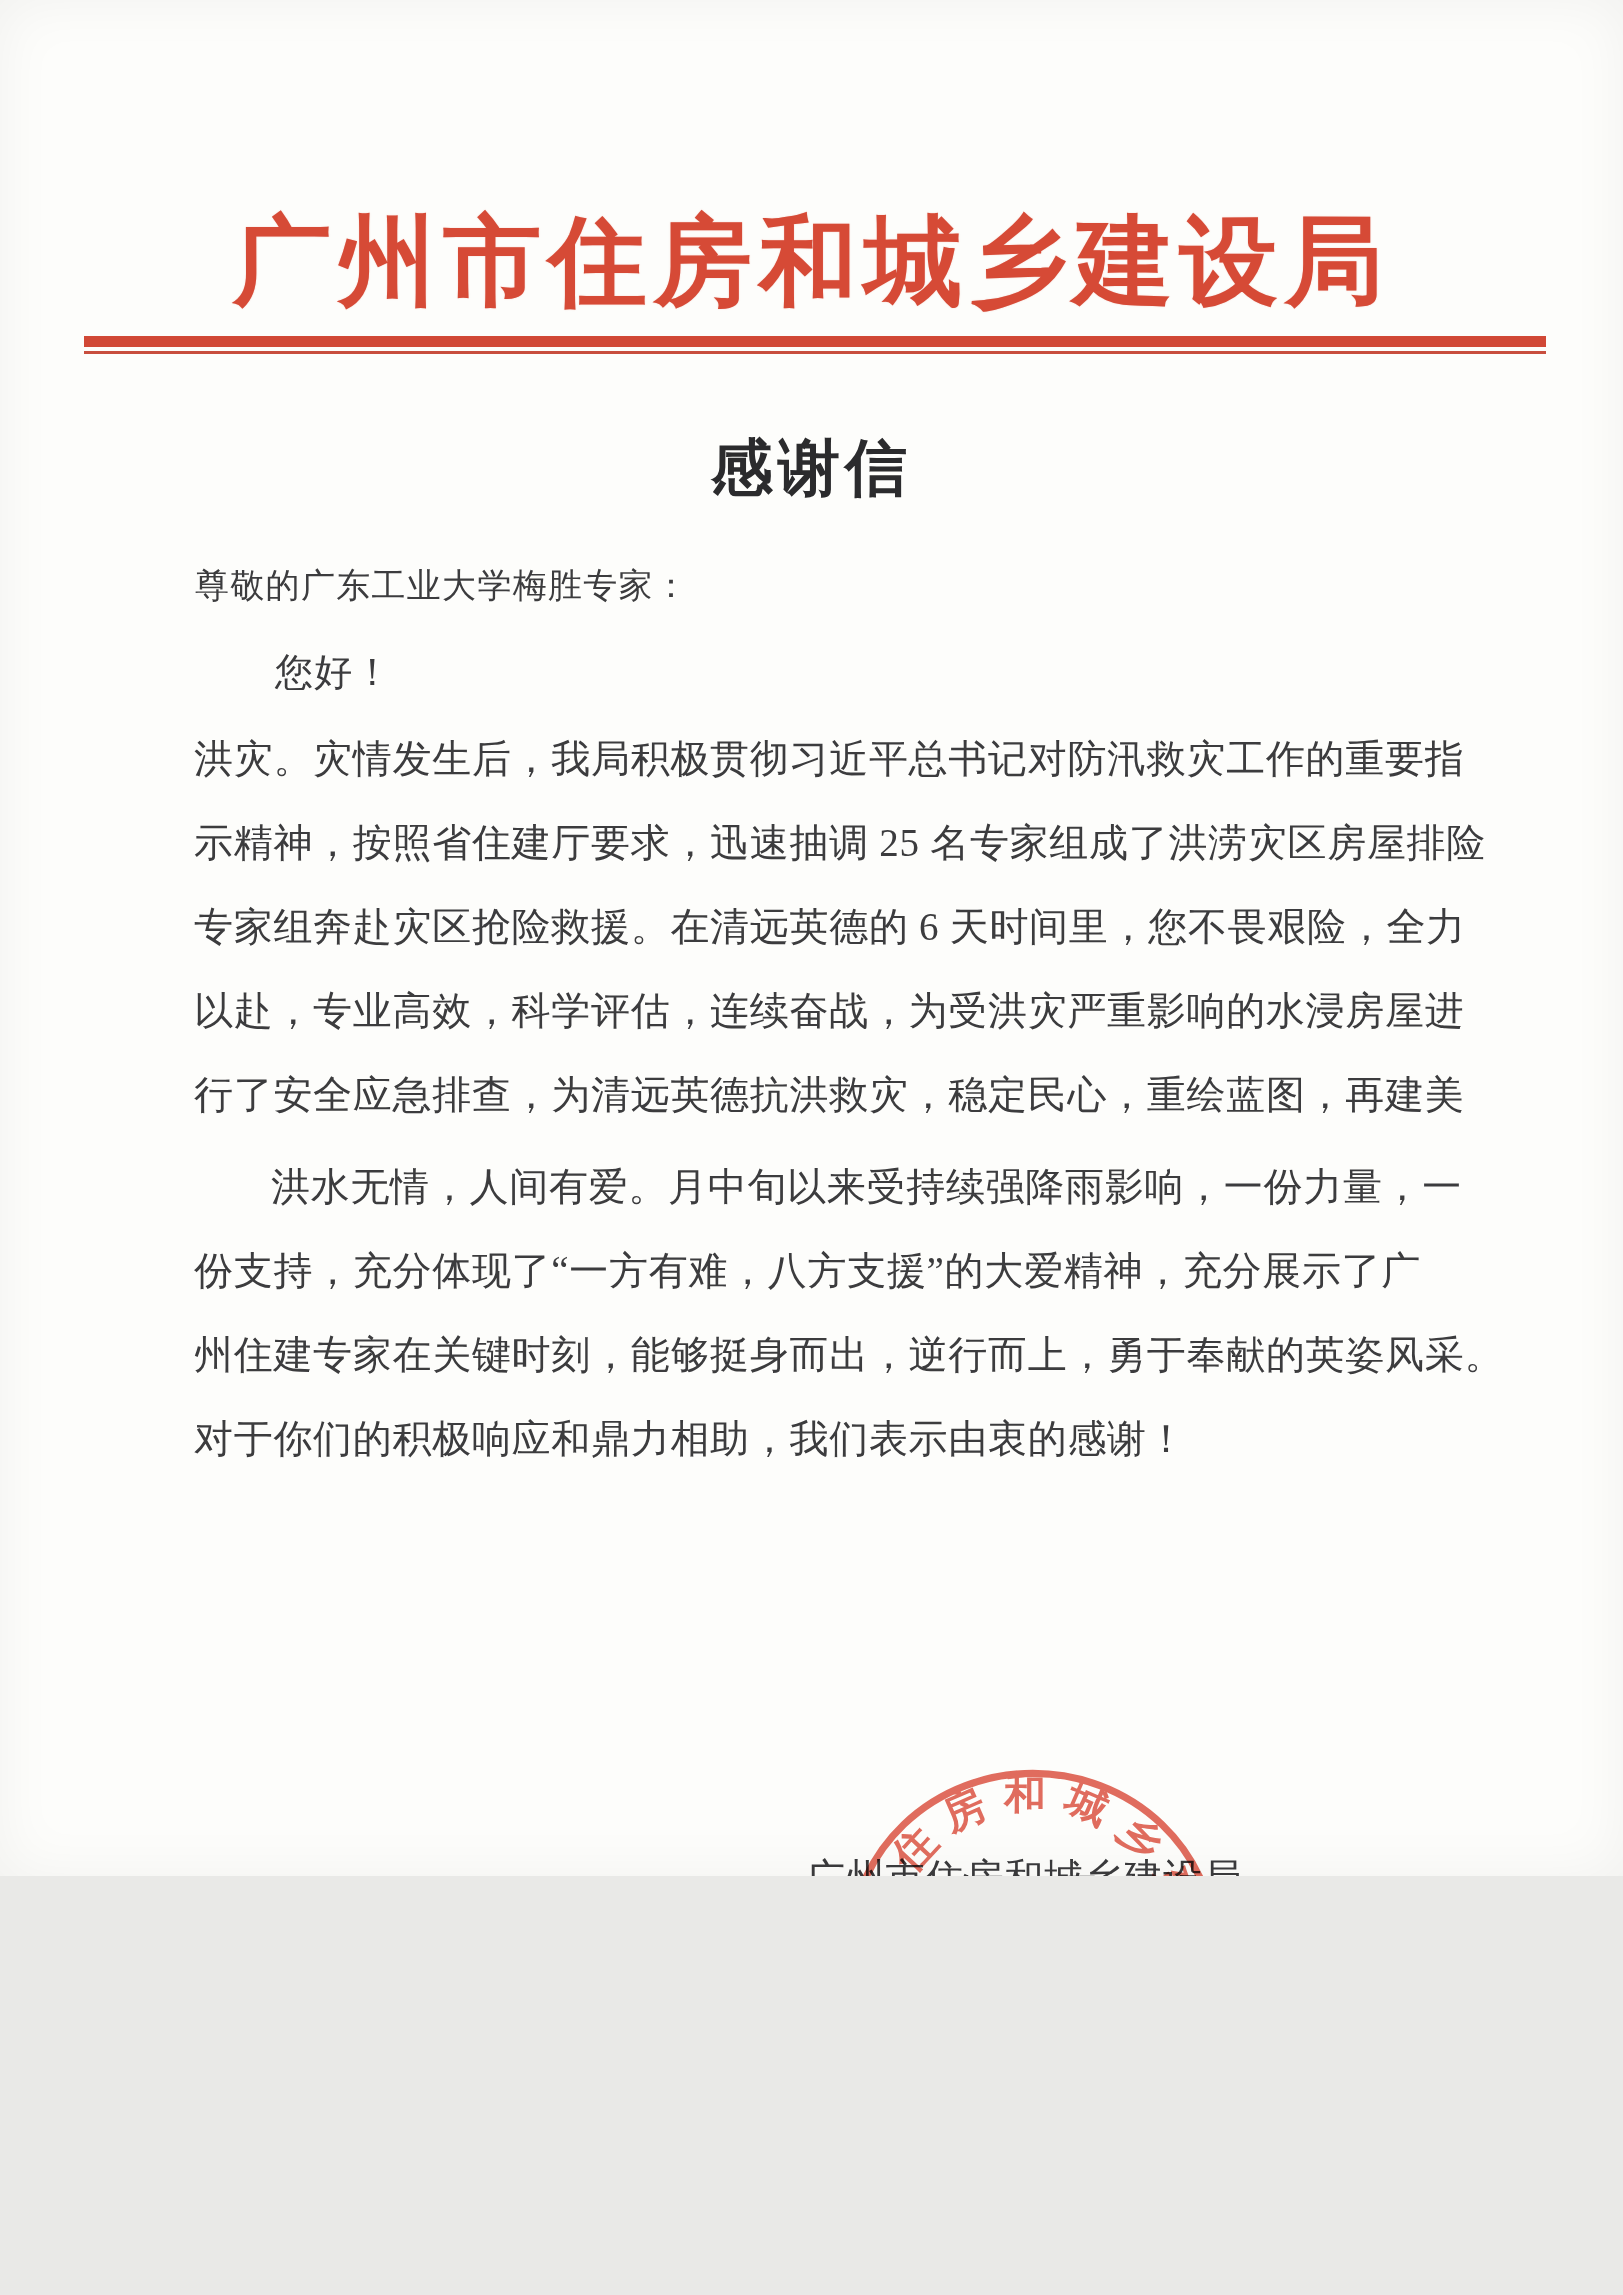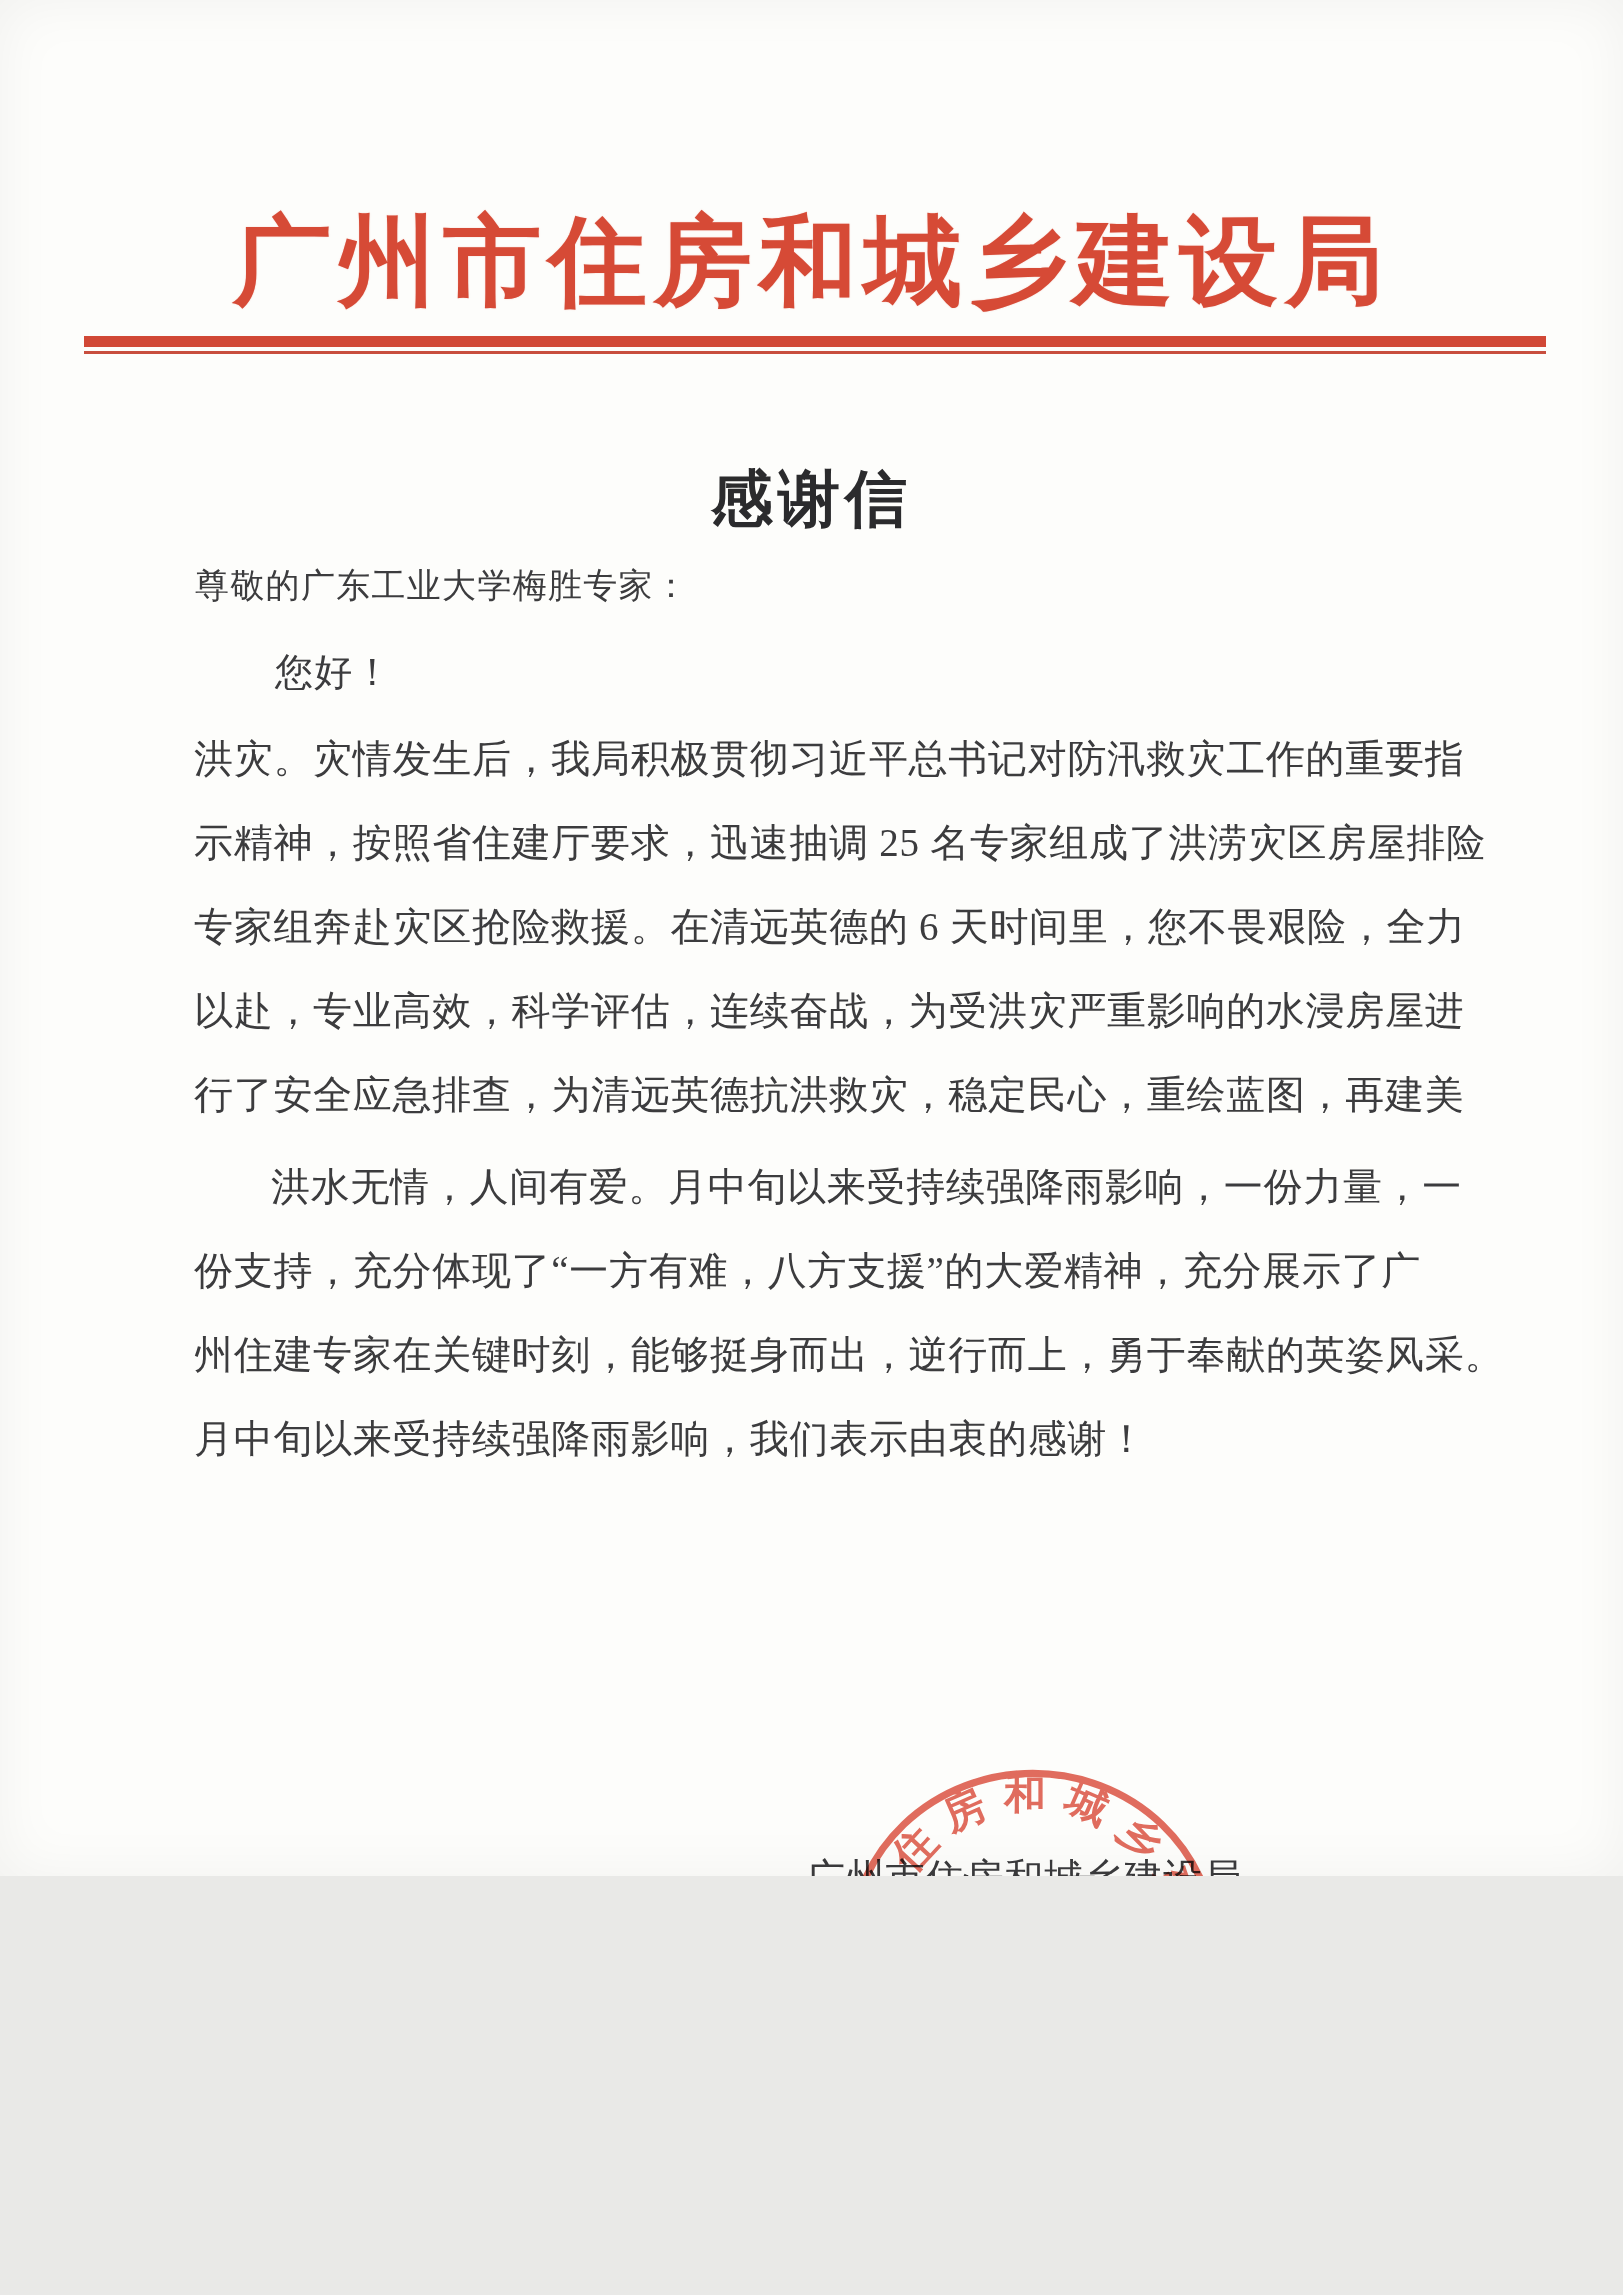--- a/index.html
+++ b/index.html
@@ -30,7 +30,7 @@
   .rule.bottom-thick{top:2127px;height:10.5px;background:var(--rule-thick,#d14836);}
   
   .letter-title{
-    position:absolute;top:468px;left:0;width:100%;margin:0;
+    position:absolute;top:437px;left:0;width:100%;margin:0;
     text-align:center;
     font-size:62px;line-height:1;font-weight:bold;
     letter-spacing:5.2px;color:#2b2b2d;

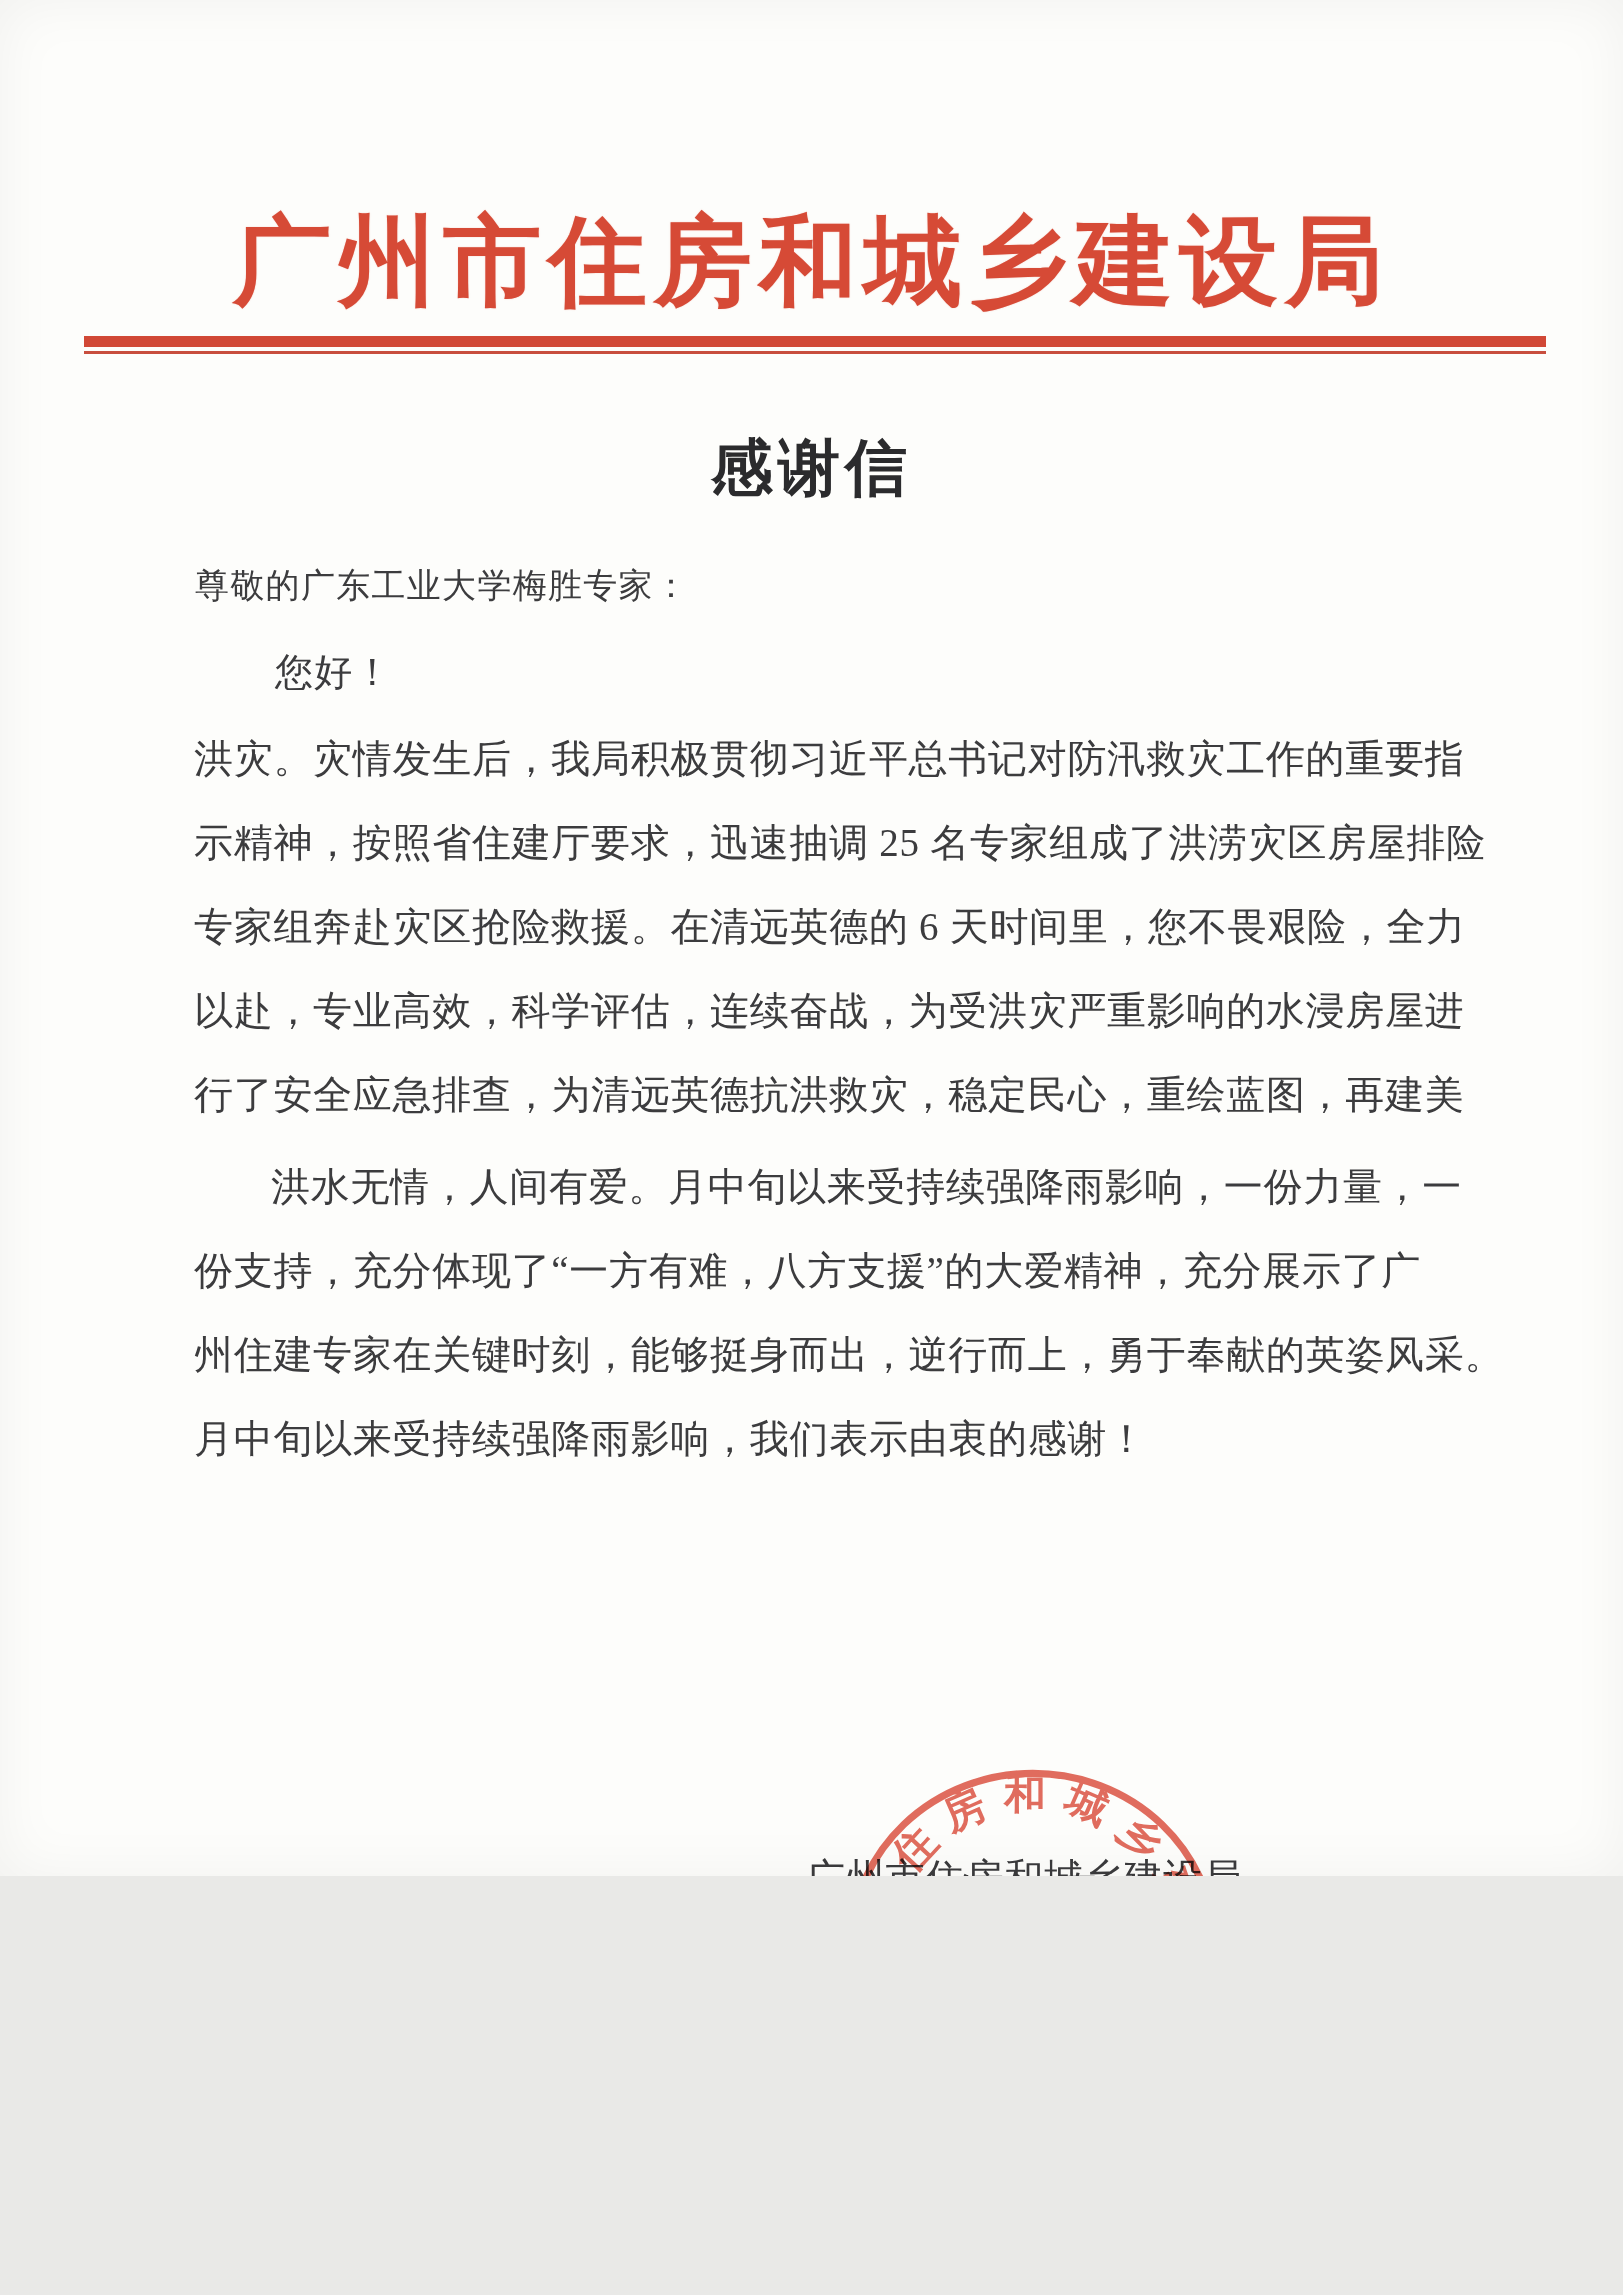--- a/index.html
+++ b/index.html
@@ -104,7 +104,7 @@
         <div class="line indent">洪水无情，人间有爱。月中旬以来受持续强降雨影响，一份力量，一</div>
         <div class="line">份支持，充分体现了“一方有难，八方支援”的大爱精神，充分展示了广</div>
         <div class="line">州住建专家在关键时刻，能够挺身而出，逆行而上，勇于奉献的英姿风采。</div>
-        <div class="line">月中旬以来受持续强降雨影响，我们表示由衷的感谢！</div>
+        <div class="line">对于你们的积极响应和鼎力相助，我们表示由衷的感谢！</div>
       </div>
     </div>
 

